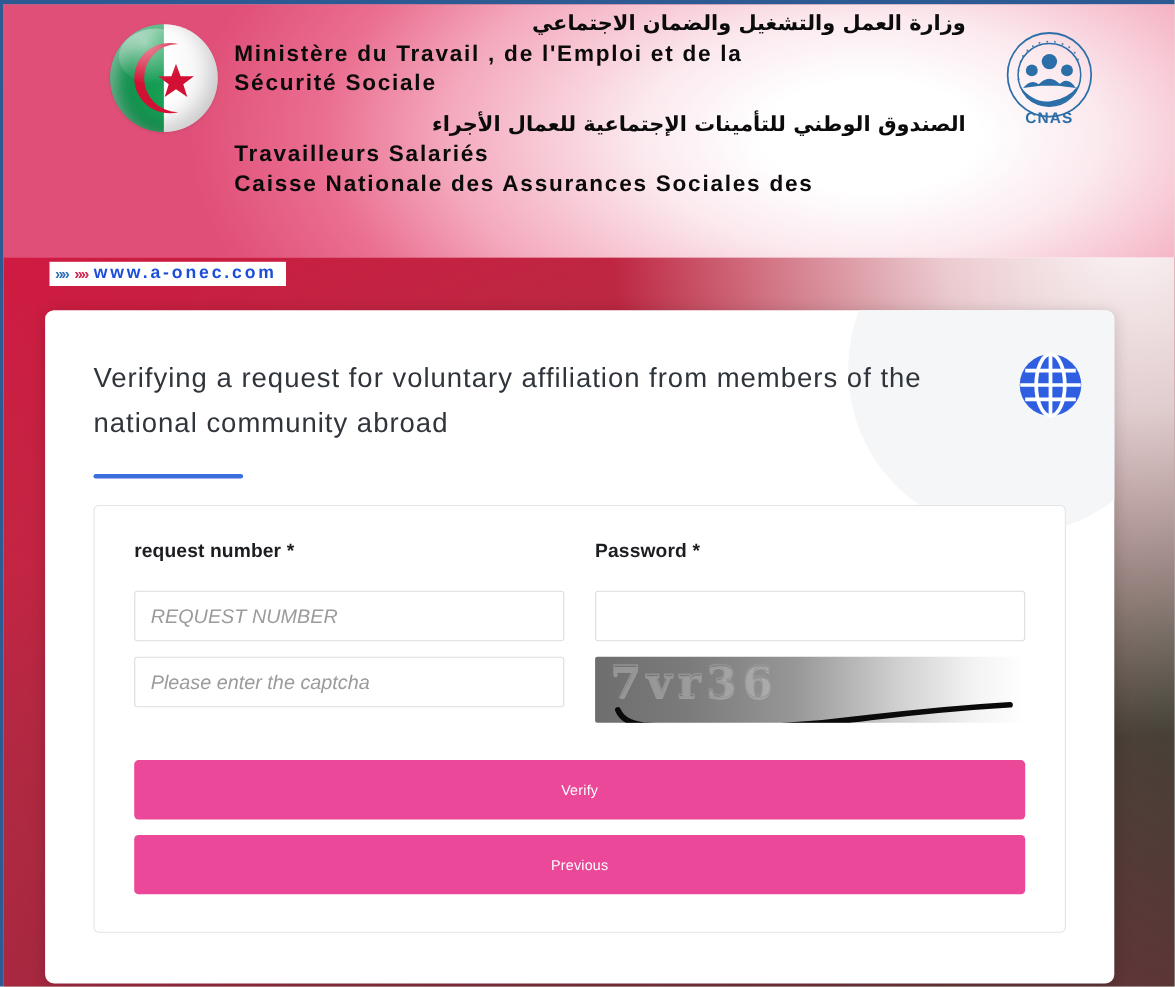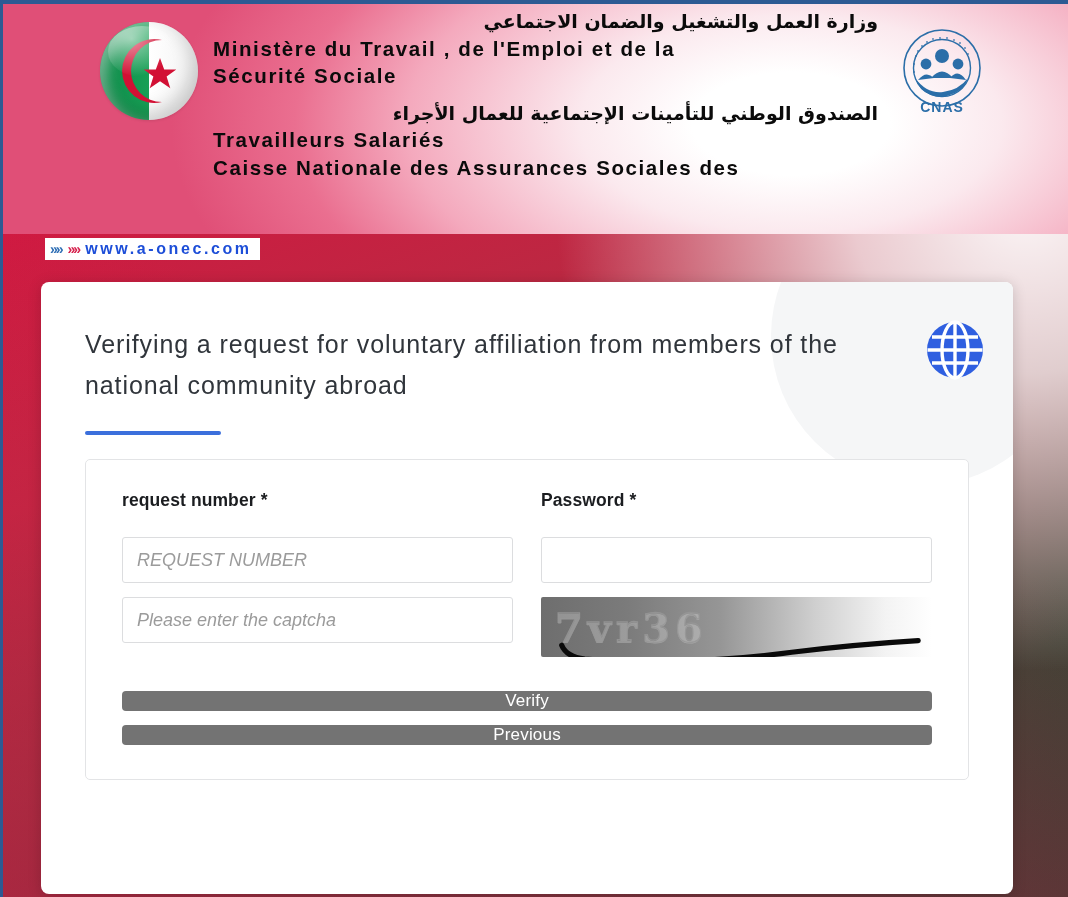--- a/index.html
+++ b/index.html
@@ -71,7 +71,7 @@
 
   .cnas-logo {
     position: absolute;
-    right: 82px;
+    right: 70px;
     top: 22px;
     width: 88px;
     height: 92px;

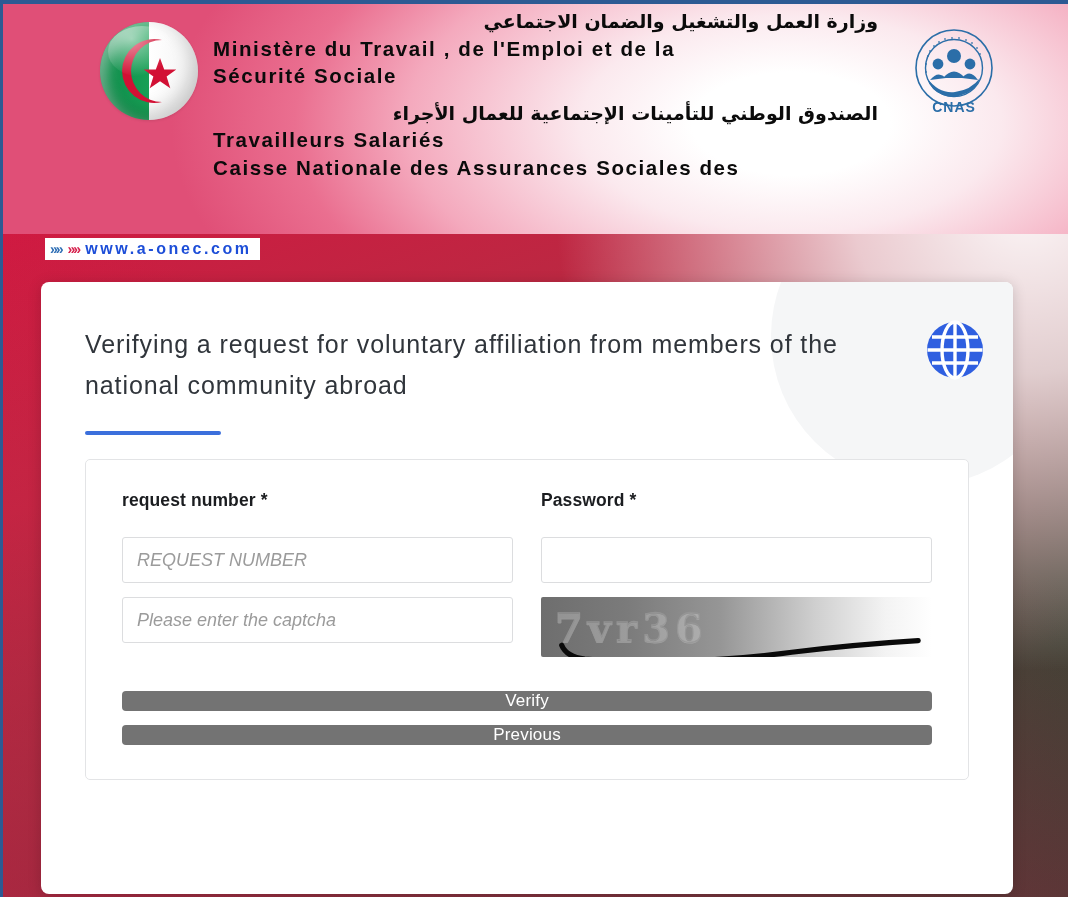--- a/index.html
+++ b/index.html
@@ -226,7 +226,6 @@
     overflow: hidden;
     background: linear-gradient(90deg, #6e6e6e 0%, #7b7b7b 22%, #969696 46%, #cfcfcf 70%, #f3f3f3 88%, #ffffff 100%);
     display: flex;
-    align-items: center;
   }
   #captcha-text {
     position: relative;

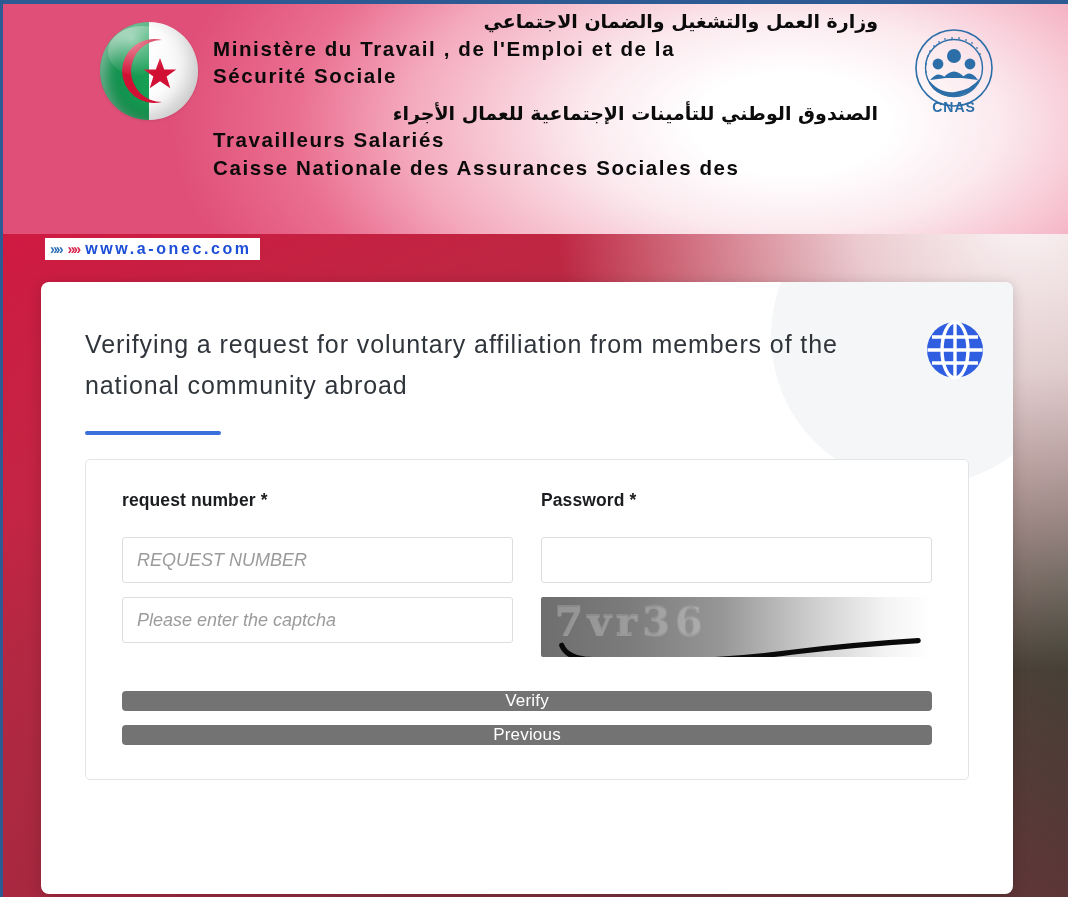--- a/index.html
+++ b/index.html
@@ -246,12 +246,12 @@
   .btn {
     display: block;
     width: 100%;
-    height: 20px;
+    height: 54px;
     border: none;
     border-radius: 4px;
-    background: #737373;
+    background: #ec4899;
     color: #ffffff;
-    font-size: 17px;
+    font-size: 13px;
     font-family: "Liberation Sans", sans-serif;
     cursor: pointer;
     letter-spacing: 0.2px;

